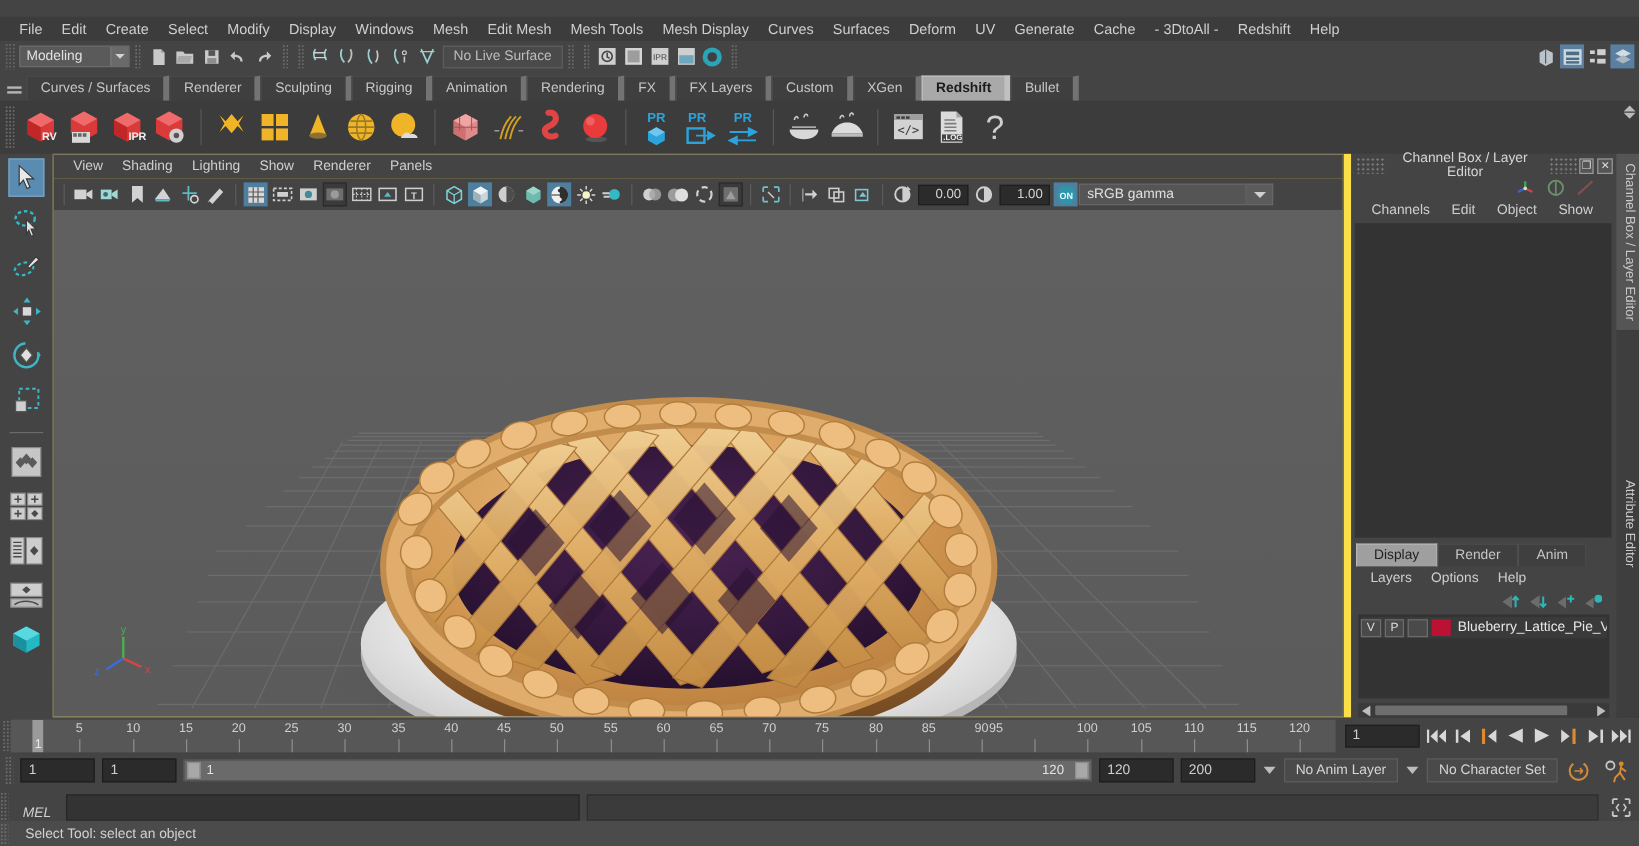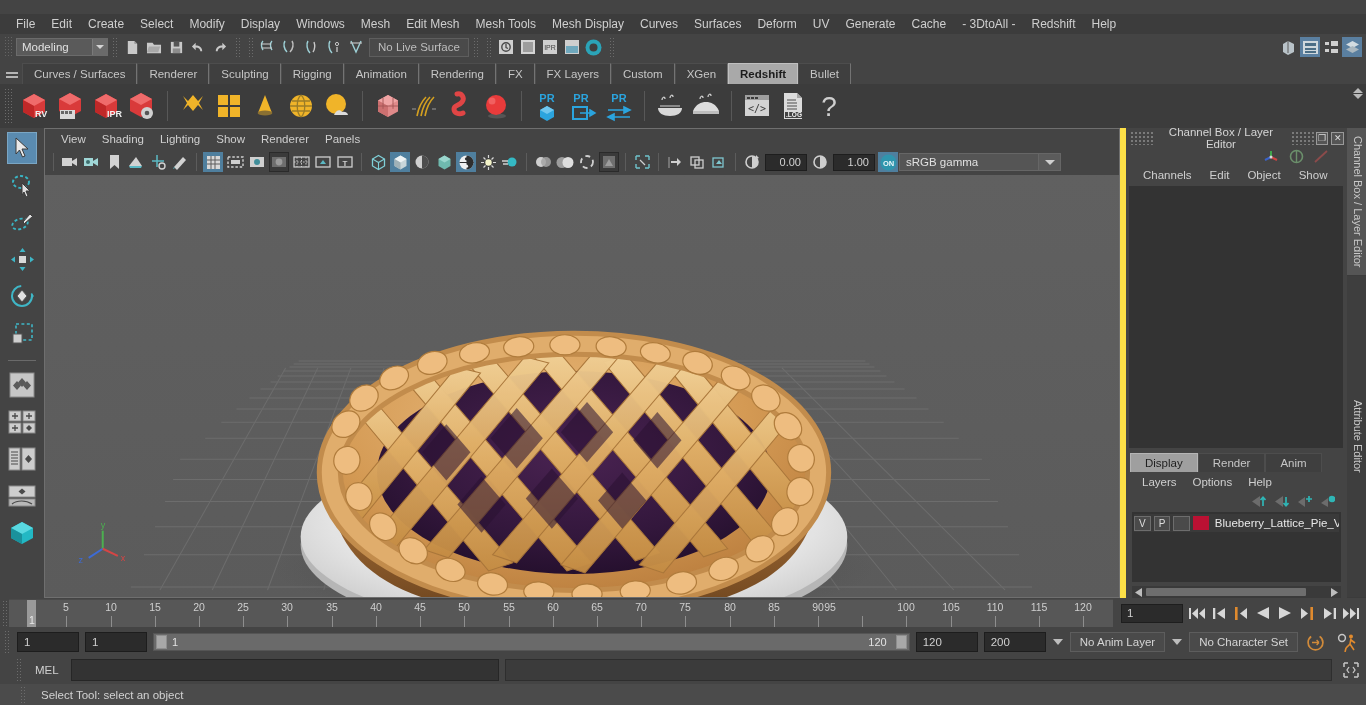--- a/index.html
+++ b/index.html
@@ -36,7 +36,7 @@
   .shelftabs .hamb { width:20px; height:22px; display:flex; align-items:center; justify-content:center; }
   .shelftabs .hamb span { display:block; width:12px; height:2px; background:#b5b5b5; box-shadow:0 4px 0 #b5b5b5; }
   .stab { height:21px; line-height:21px; padding:0 11px; font-size:11.5px; color:#c6c6c6; background:#3f3f3f;
-          border-left:1px solid #4d4d4d; border-top:1px solid #4d4d4d; border-right:1px solid #737373; }
+          border-left:1px solid #4d4d4d; border-top:1px solid #4d4d4d; border-right:5px solid #737373; }
   .stab.sel { background:#a9a9a9; color:#1c1c1c; border-color:#c0c0c0; font-weight:bold; }
 
   .shelf { height:44px; background:#3c3c3c; display:flex; align-items:center; padding-left:4px; flex:0 0 44px; position:relative; }

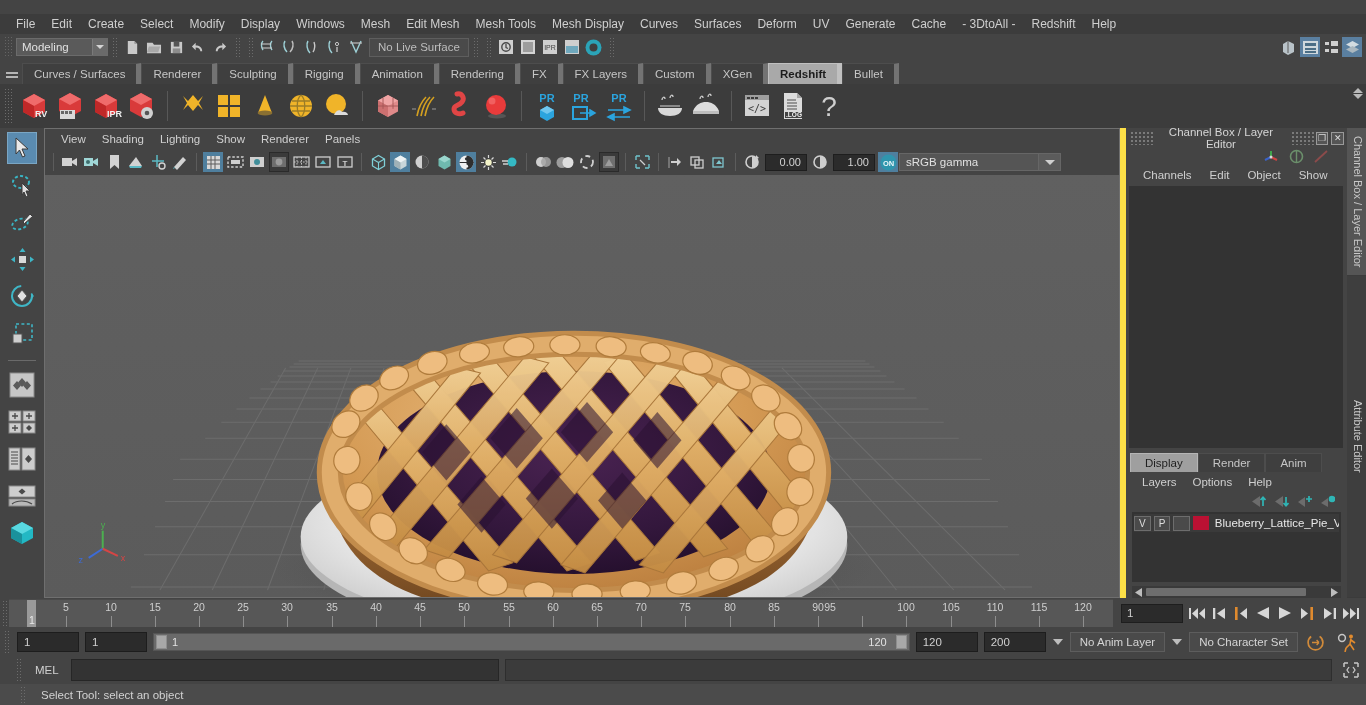--- a/index.html
+++ b/index.html
@@ -123,7 +123,7 @@
   .rb-dd::after { content:""; border-left:5px solid transparent; border-right:5px solid transparent; border-top:6px solid #bdbdbd; }
   .rb-combo { height:20px; background:#4a4a4a; border:1px solid #5d5d5d; color:#d5d5d5; font-size:11.5px; display:flex; align-items:center; padding:0 9px; }
 
-  .melbar { height:28px; background:#444; display:flex; align-items:center; gap:6px; padding-left:16px; flex:0 0 28px; }
+  .melbar { height:28px; background:#444; display:flex; align-items:flex-end; gap:6px; padding-left:0; flex:0 0 28px;font-style:italic; }
   .melgrip { width:7px; height:24px; background-image:radial-gradient(#6c6c6c .8px, transparent .9px); background-size:3px 3px; }
   .mellabel { font-size:11.5px; color:#d0d0d0; padding:0 6px; }
   .melinput { width:428px; height:22px; background:#333; border:1px solid #262626; }

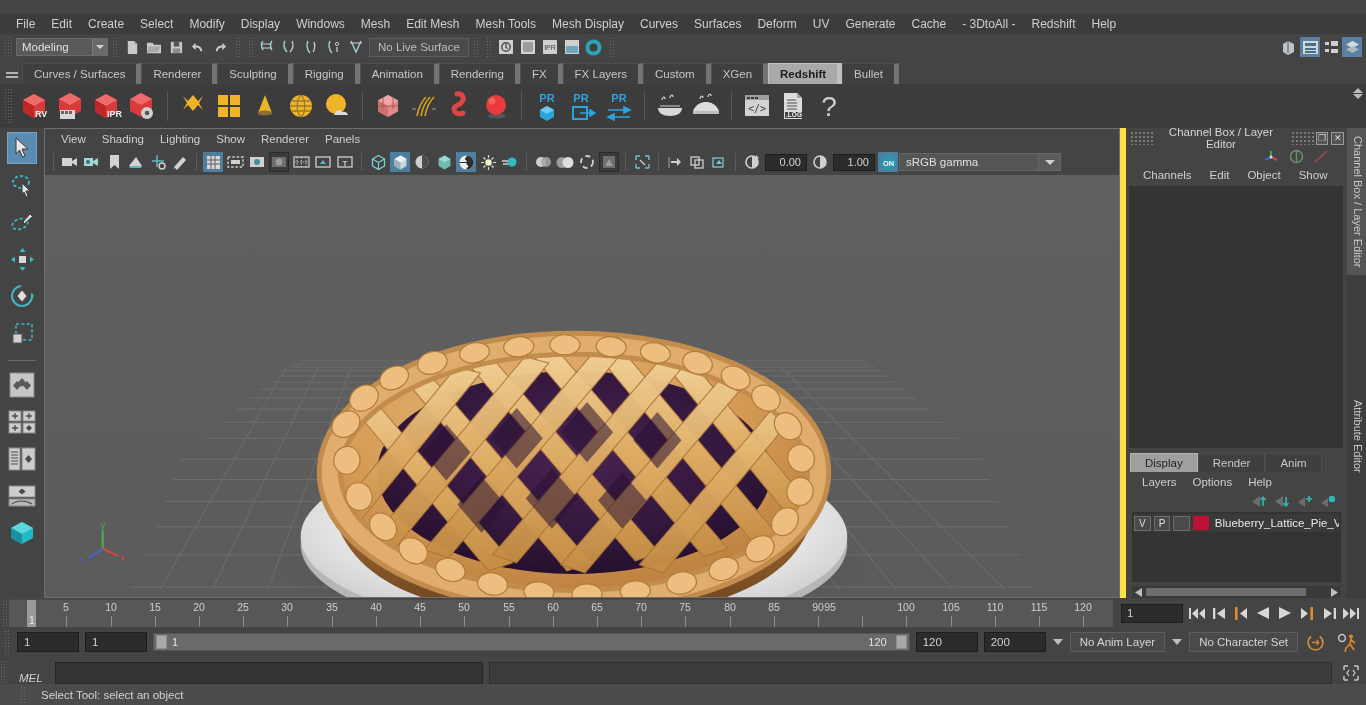--- a/index.html
+++ b/index.html
@@ -130,7 +130,7 @@
   .meloutput { flex:1 1 auto; height:22px; background:#3b3b3b; border:1px solid #2e2e2e; margin-right:2px; }
   .melicon { width:22px; height:22px; display:flex; align-items:center; justify-content:center; margin-right:4px; }
 
-  .statusbar { height:21px; background:#4b4b4b; display:flex; align-items:center; padding-left:20px; flex:0 0 21px; }
+  .statusbar { height:21px; background:#4b4b4b; display:flex; align-items:center; padding-left:0; flex:0 0 21px; }
   .sbgrip { width:7px; height:18px; background-image:radial-gradient(#6c6c6c .8px, transparent .9px); background-size:3px 3px; margin-right:14px; }
   .sbtext { font-size:11.5px; color:#d2d2d2; }
 </style>

